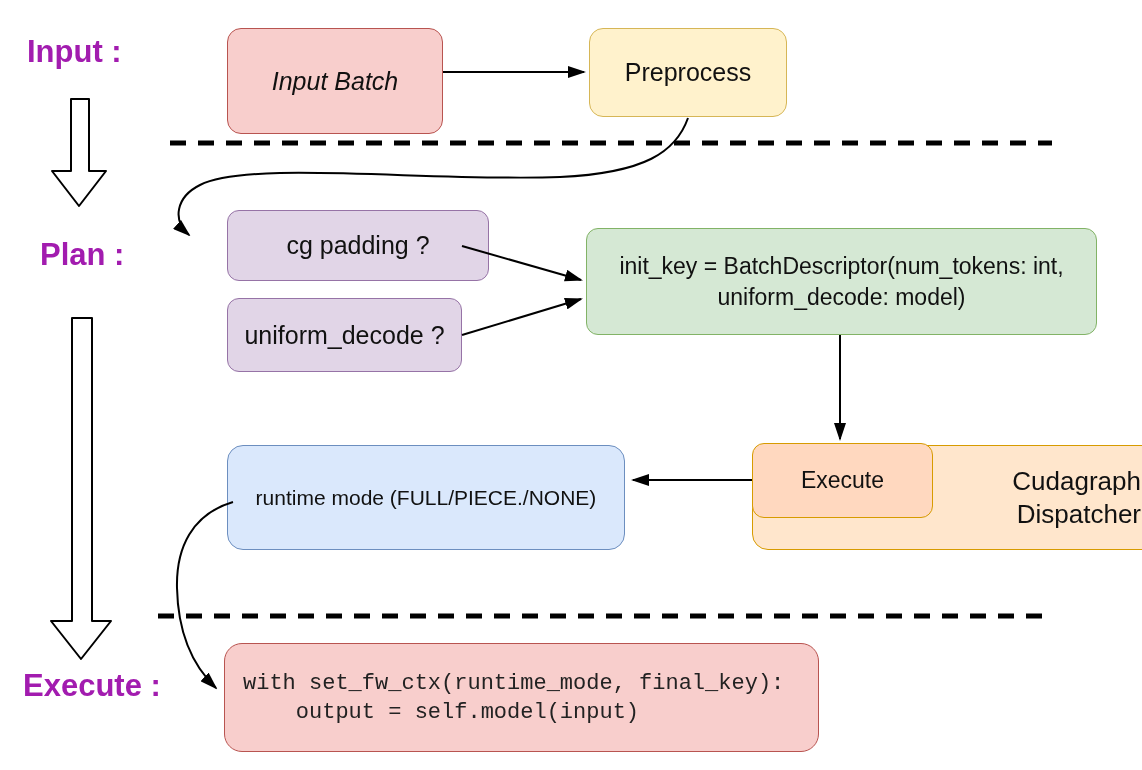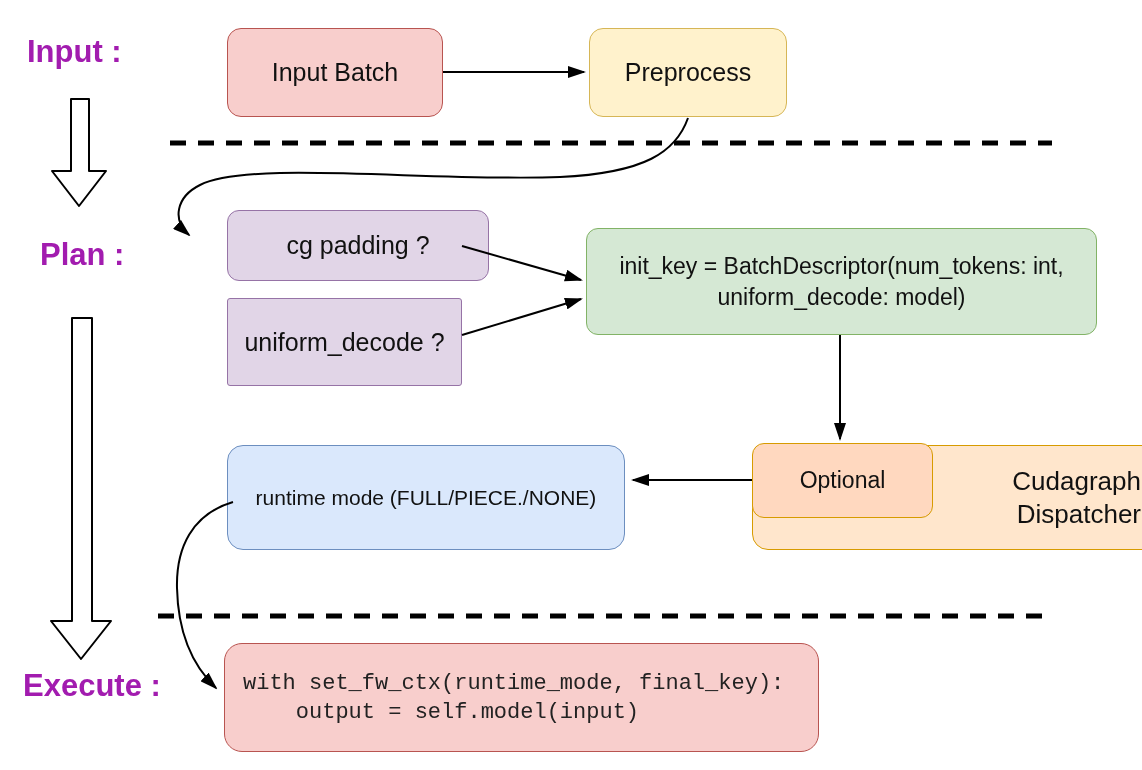--- a/index.html
+++ b/index.html
@@ -41,7 +41,7 @@
   .orange {background:#ffe6cc;border-color:#d79b00;}
   .peach  {background:#ffd8bf;border-color:#d79b00;}
 
-  #input-batch     {left:227px;top:28px;width:216px;height:89px;font-size:25px;}
+  #input-batch     {left:227px;top:28px;width:216px;height:106px;font-size:25px;font-style:italic;}
   #preprocess      {left:589px;top:28px;width:198px;height:89px;font-size:25px;}
   #cg-padding      {left:227px;top:210px;width:262px;height:71px;font-size:25px;border-radius:12px;}
   #uniform-decode  {left:227px;top:298px;width:235px;height:88px;font-size:25px;border-radius:3px;}

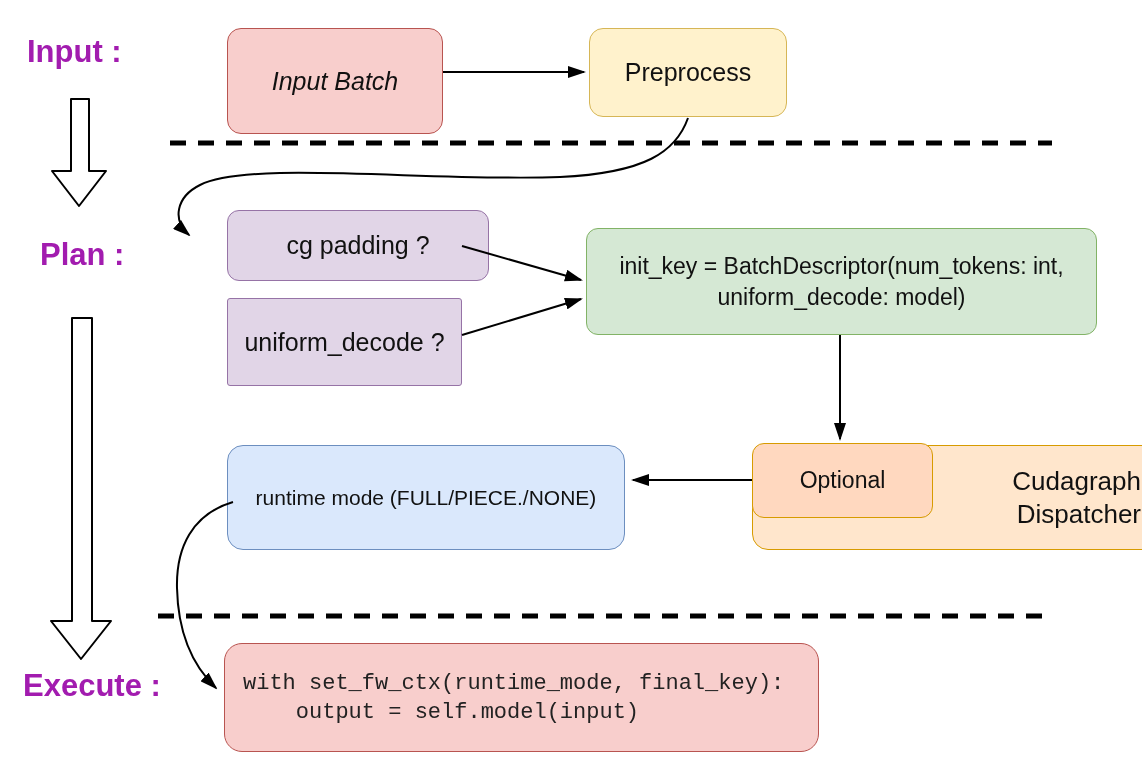--- a/index.html
+++ b/index.html
@@ -44,7 +44,7 @@
   #input-batch     {left:227px;top:28px;width:216px;height:106px;font-size:25px;font-style:italic;}
   #preprocess      {left:589px;top:28px;width:198px;height:89px;font-size:25px;}
   #cg-padding      {left:227px;top:210px;width:262px;height:71px;font-size:25px;border-radius:12px;}
-  #uniform-decode  {left:227px;top:298px;width:235px;height:88px;font-size:25px;border-radius:3px;}
+  #uniform-decode  {left:227px;top:298px;width:235px;height:74px;font-size:25px;border-radius:12px;}
   #init-key        {left:586px;top:228px;width:511px;height:107px;font-size:23px;border-radius:12px;line-height:31px;}
   #cudagraph       {left:752px;top:445px;width:418px;height:105px;font-size:26px;border-radius:16px;
                     align-items:flex-end;padding-right:28px;line-height:33px;}

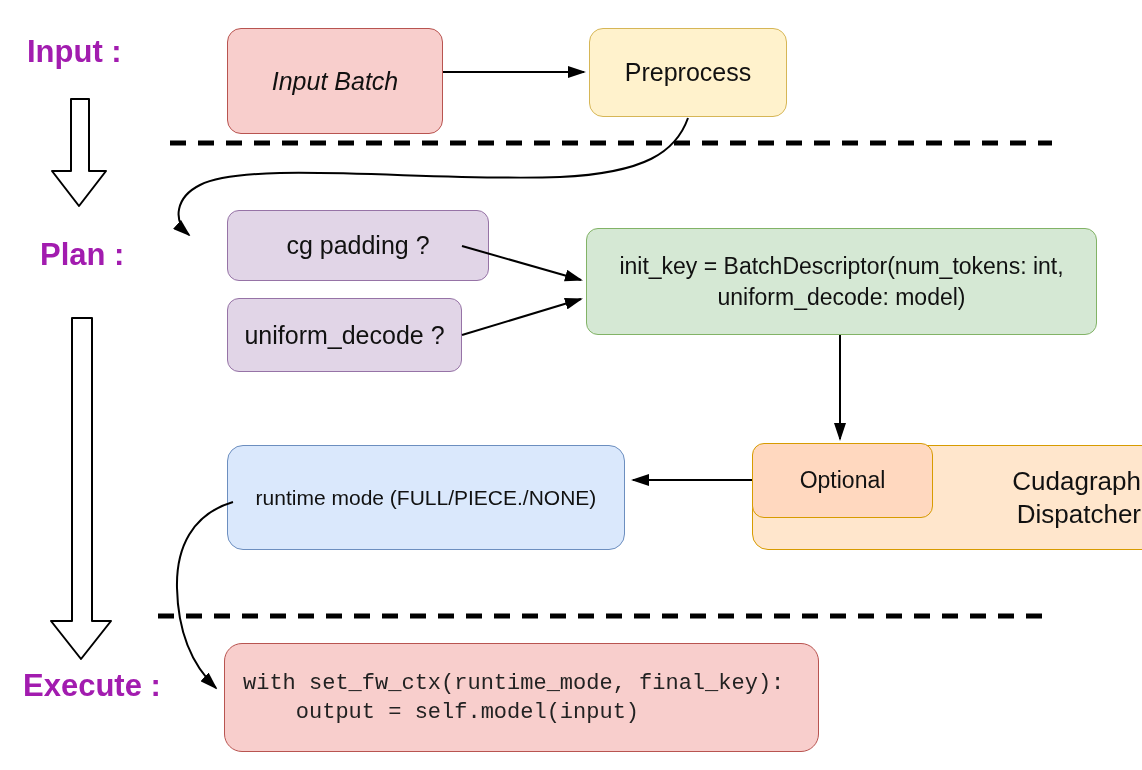--- a/index.html
+++ b/index.html
@@ -97,7 +97,7 @@
   </div>
 
   <div class="box peach" id="dispatch">
-    <span>Optional</span>
+    <span>Execute</span>
   </div>
 
   <div class="box blue" id="runtime-mode">

